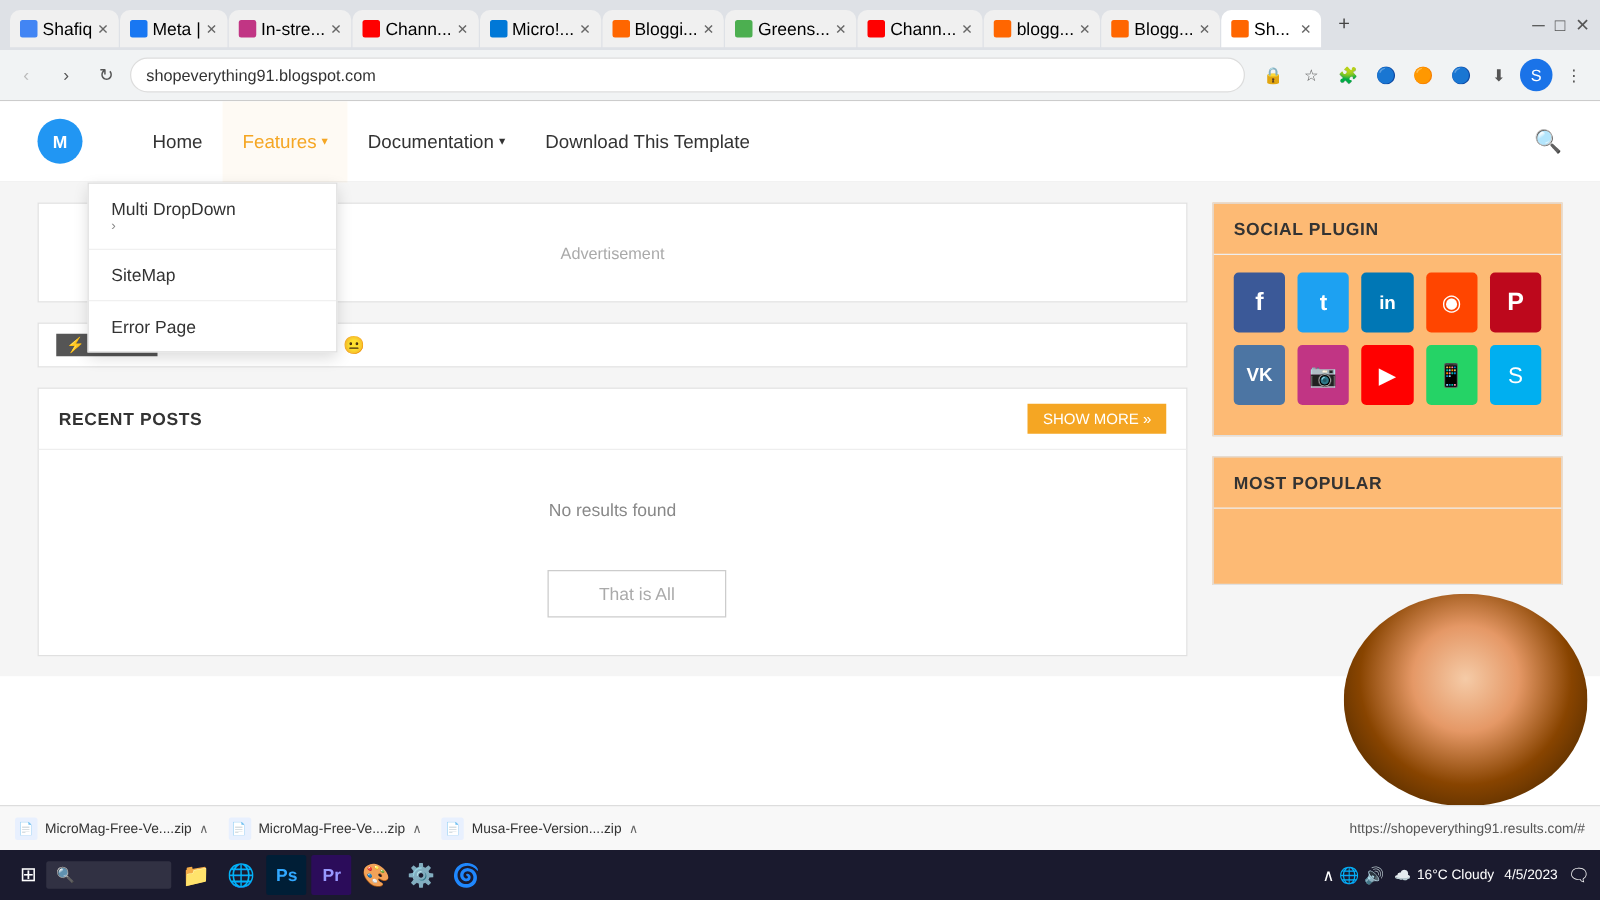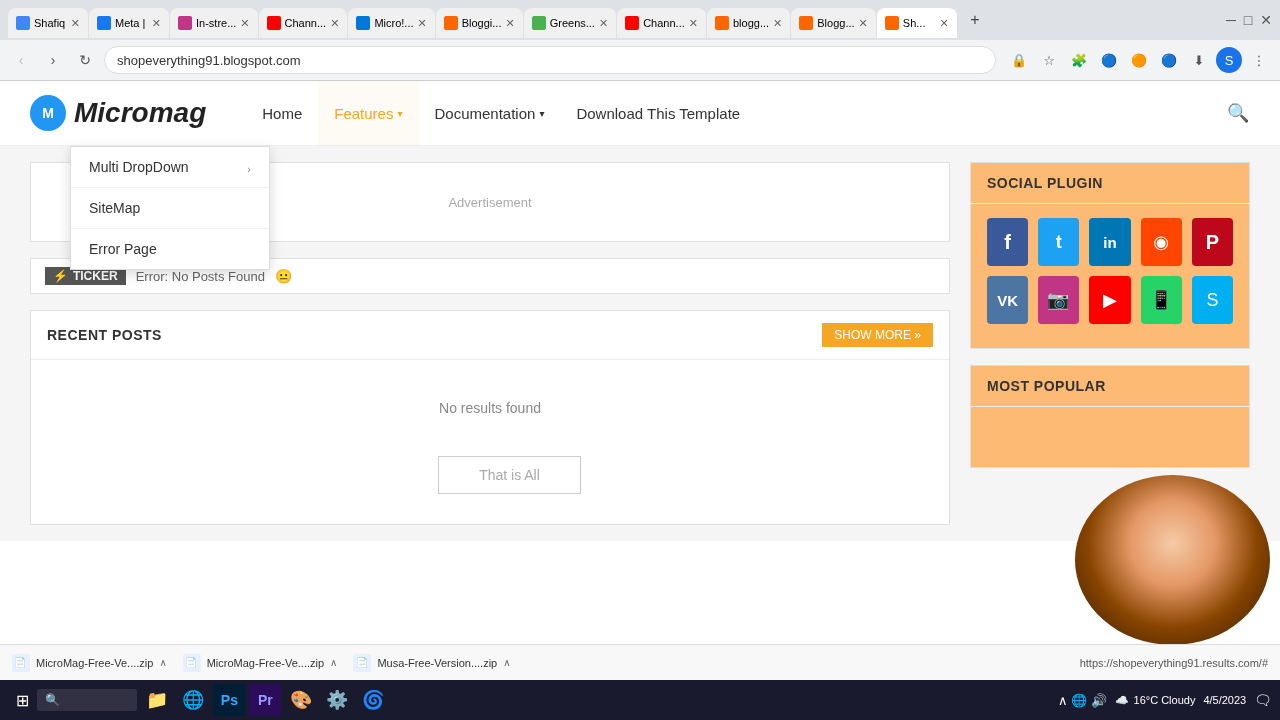--- a/index.html
+++ b/index.html
@@ -12,7 +12,7 @@
     .browser-tab { display: flex; align-items: center; background: #f0f0f0; height: 30px; padding: 0 8px; border-radius: 8px 8px 0 0; font-size: 12px; max-width: 140px; min-width: 80px; gap: 4px; cursor: pointer; white-space: nowrap; overflow: hidden; }
     .browser-tab.active { background: #fff; }
     .browser-tab .tab-favicon { width: 14px; height: 14px; border-radius: 2px; flex-shrink: 0; }
-    .browser-tab .tab-title { overflow: hidden; text-overflow: ellipsis; font-size: 11px; }
+    .browser-tab .tab-title { overflow: hidden; text-overflow: ellipsis; font-size: 14px; }
     .browser-tab .tab-close { margin-left: auto; font-size: 11px; color: #666; flex-shrink: 0; }
     .tab-favicon-shafiq { background: #4285f4; }
     .tab-favicon-meta { background: #1877f2; }

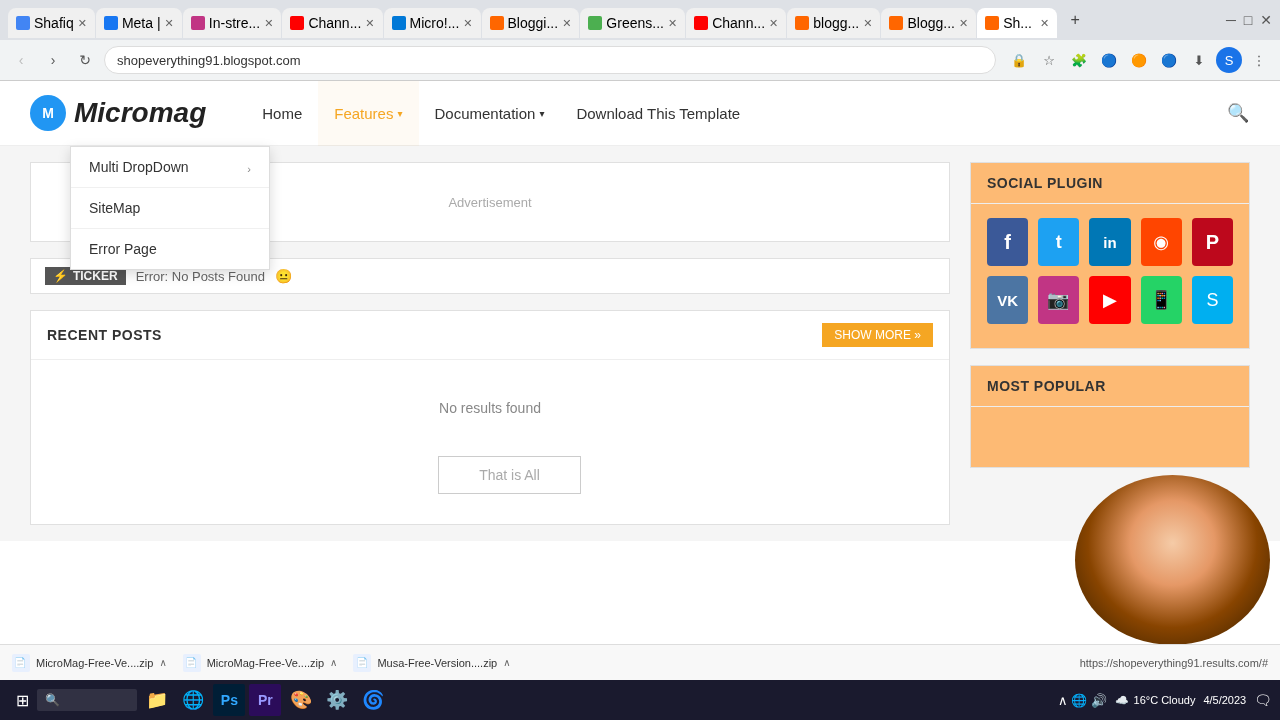--- a/index.html
+++ b/index.html
@@ -219,7 +219,6 @@
   <nav class="navbar">
     <div class="logo">
       <div class="logo-icon">M</div>
-      <span class="logo-text">Micromag</span>
     </div>
     <div class="nav-links">
       <div class="nav-item">

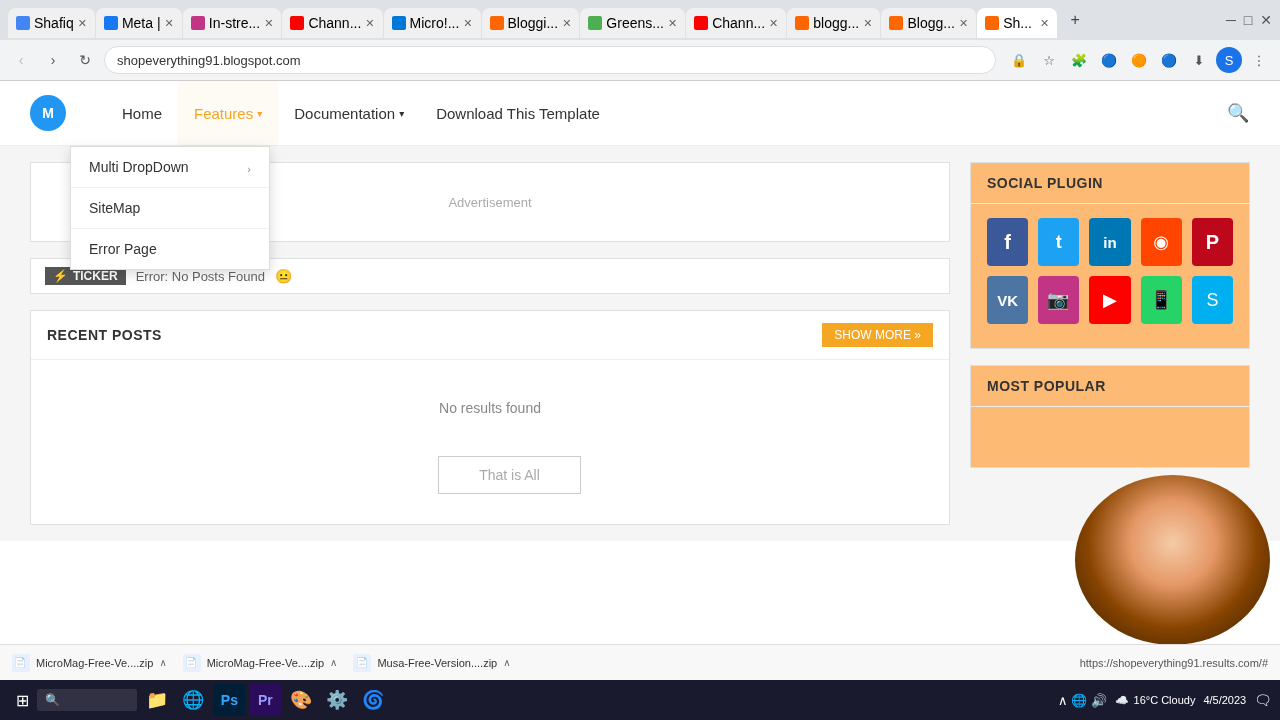--- a/index.html
+++ b/index.html
@@ -46,7 +46,7 @@
 
     
     .dropdown { position: absolute; top: 65px; left: 70px; background: #fff; border: 1px solid #ddd; box-shadow: 0 4px 12px rgba(0,0,0,0.15); min-width: 200px; z-index: 999; }
-    .dropdown-item { padding: 12px 18px; display: flex; align-items: flex-end; justify-content: space-between; cursor: pointer; font-size: 14px; color: #333; border-bottom: 1px solid #f0f0f0; }
+    .dropdown-item { padding: 12px 18px; display: flex; align-items: flex-start; justify-content: space-between; cursor: pointer; font-size: 14px; color: #333; border-bottom: 1px solid #f0f0f0; flex-direction: column; }
     .dropdown-item:last-child { border-bottom: none; }
     .dropdown-arrow { font-size: 11px; color: #888; }
 

